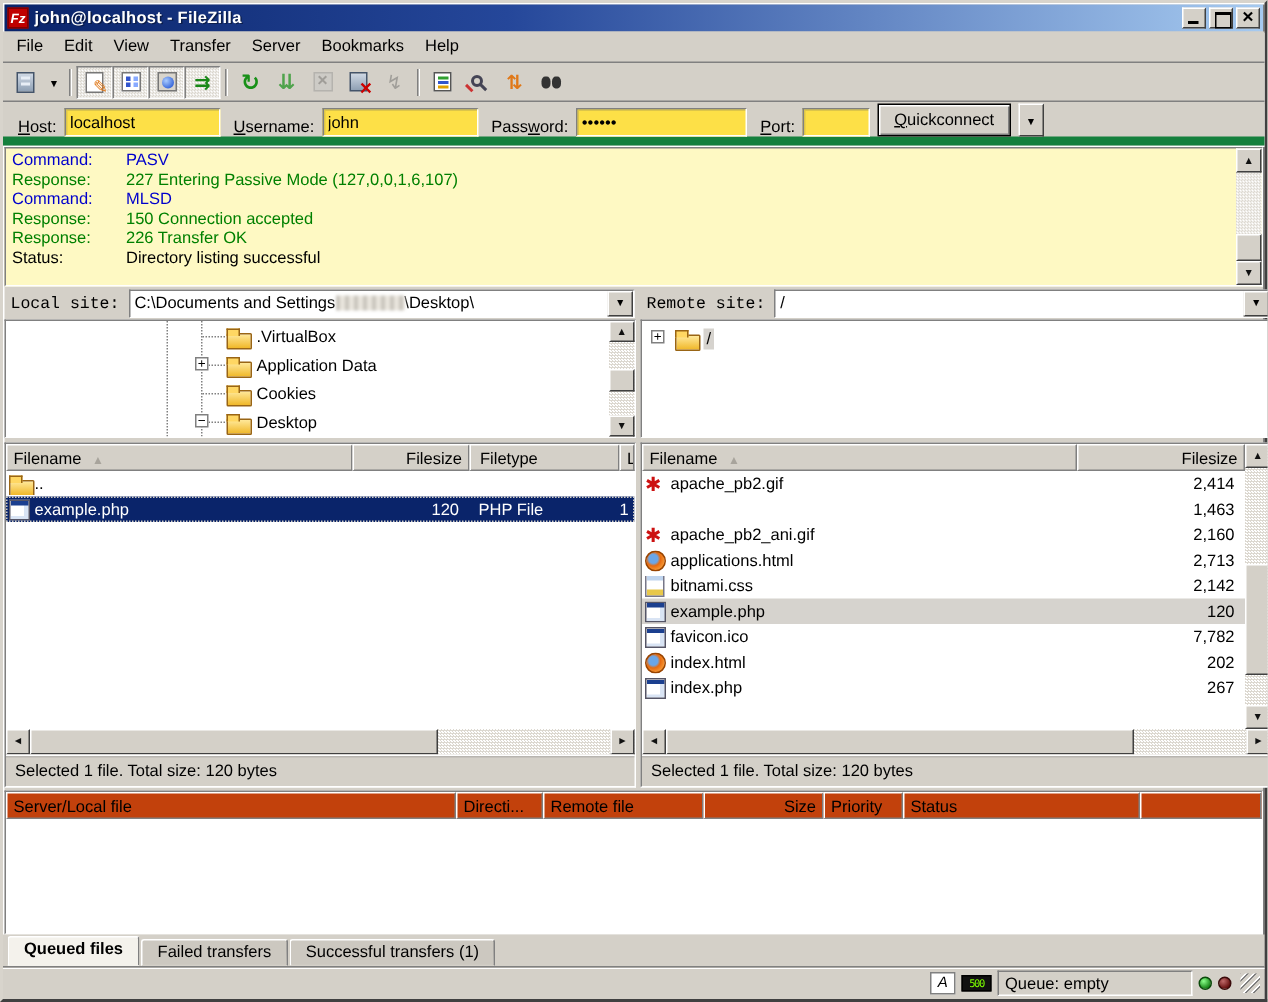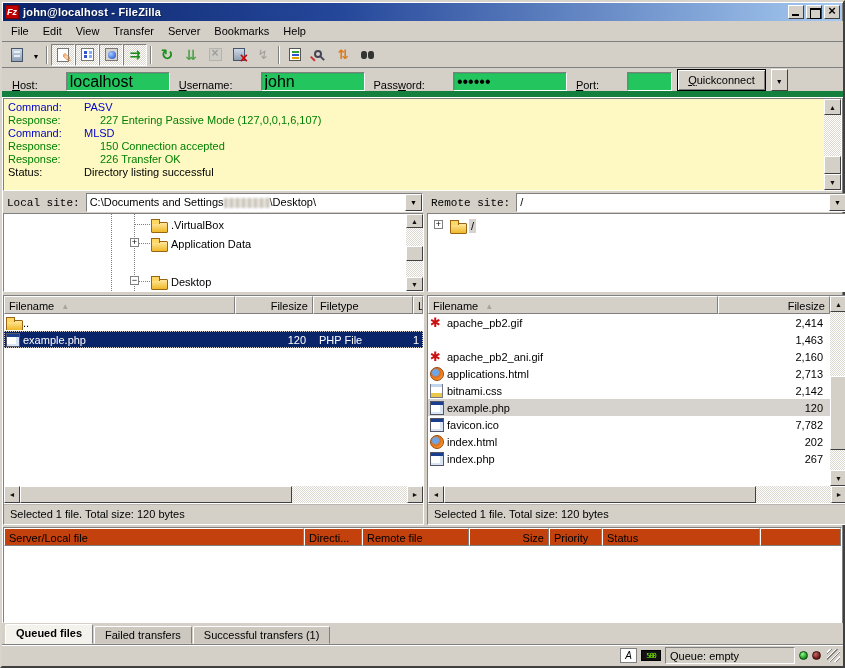--- a/index.html
+++ b/index.html
@@ -80,8 +80,8 @@
   .qcbar { height:29px; flex:0 0 29px; display:flex; align-items:flex-end; gap:5px; padding:0 6px;
     border-bottom:6px solid #15803d; box-shadow:0 1px 0 #fff; background:#D4D0C8; }
   .qc-label { margin-left:4px; }
-  .field { height:19px; background:#22c55e; border:1px solid; border-color:#808080 #fff #fff #808080;
-    box-shadow:inset 1px 1px 0 #5a5a5a33; font-family:inherit; font-size:16px; padding:0 3px;margin-left:23px; }
+  .field { height:19px; background:#fde047; border:1px solid; border-color:#808080 #fff #fff #808080;
+    box-shadow:inset 1px 1px 0 #5a5a5a33; font-family:inherit; font-size:11px; padding:0 3px; }
   .qc-btn { height:22px; padding:0 10px; background:#D4D0C8; border:1px solid #000;
     box-shadow:inset 1px 1px 0 #fff, inset -1px -1px 0 #808080; font-size:11px; }
   .qc-dd { width:17px; height:22px; background:#D4D0C8; border:1px solid; border-color:#fff #404040 #404040 #fff;

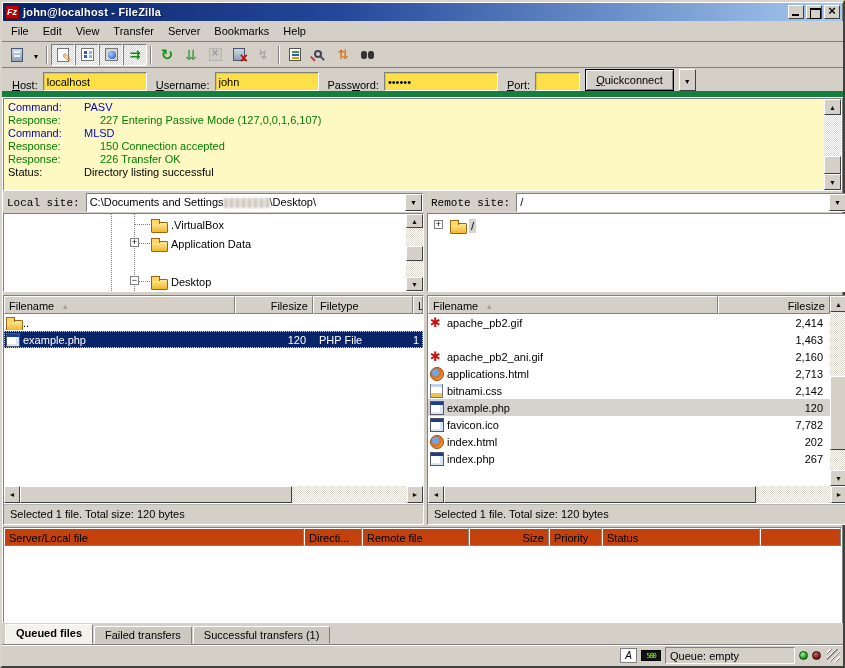--- a/index.html
+++ b/index.html
@@ -94,7 +94,7 @@
   .log-line { display:flex; height:13px; line-height:13px; white-space:nowrap; }
   .log-line .llabel { width:76px; flex:0 0 76px; }
   .log-line[data-type="command"] { color:#0000CC; }
-  .log-line[data-type="response"] { color:#008000;gap:16px; }
+  .log-line[data-type="response"] { color:#008000; }
   .log-line[data-type="status"] { color:#000; }
 
   

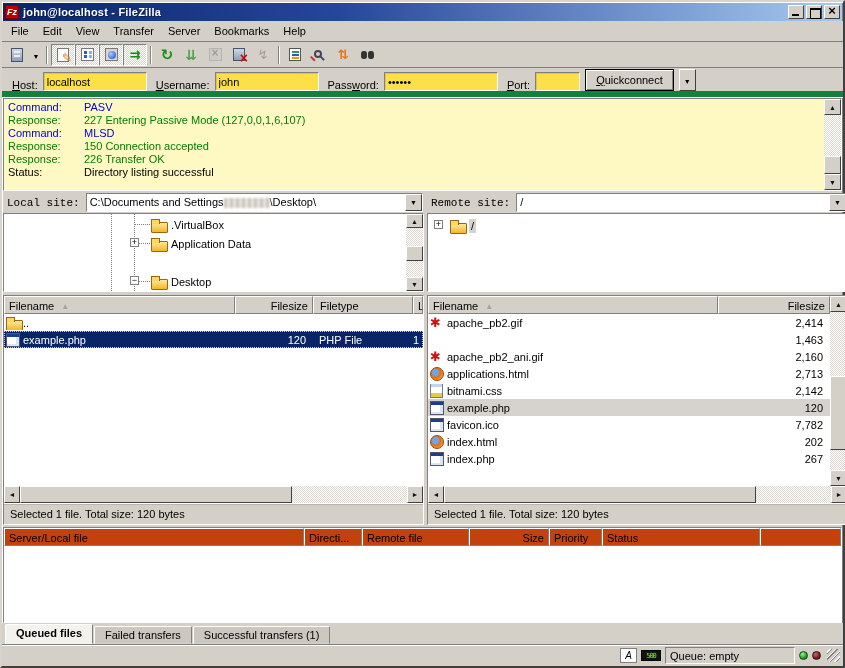--- a/index.html
+++ b/index.html
@@ -360,6 +360,12 @@
             <span class="fic" data-icon="folder" style="position:absolute;left:147px"></span>
             <span class="tree-label" style="position:absolute;left:165px">Application Data</span>
           </div>
+          <div class="trow" style="top:39px">
+            <span class="stub" style="left:131px;top:9px"></span>
+
+            <span class="fic" data-icon="folder" style="position:absolute;left:147px"></span>
+            <span class="tree-label" style="position:absolute;left:165px">Cookies</span>
+          </div>
           <div class="trow" style="top:58px">
             <span class="stub" style="left:131px;top:9px"></span>
             <span class="expander" style="left:126px;top:4px" data-exp="minus"></span>

